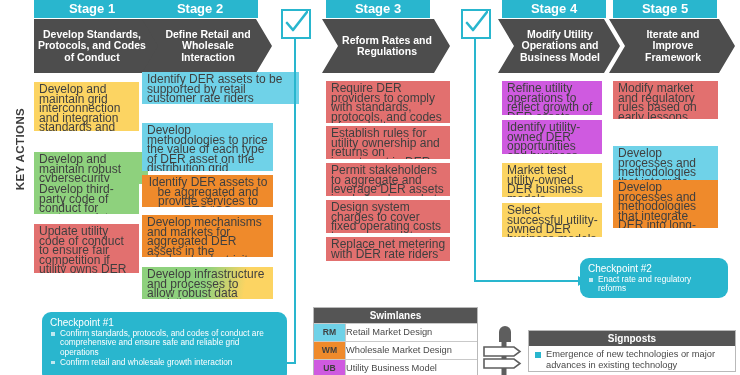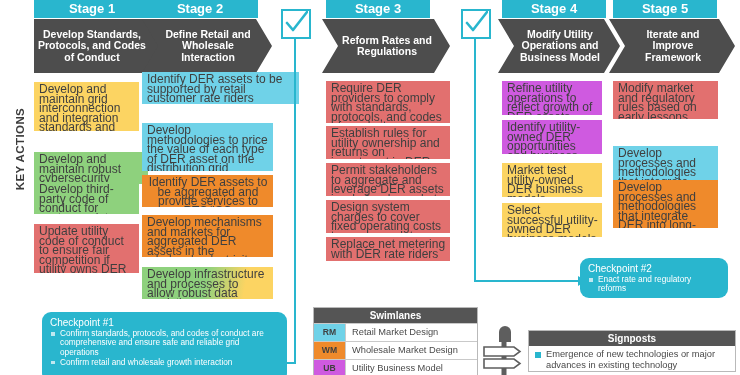--- a/index.html
+++ b/index.html
@@ -93,7 +93,7 @@
     border-right:1px solid #c9c9c9;
   }
   .legend-val{
-    flex:1;padding-left:6px;font-size:9.3px;color:#4a4a4a;line-height:17px;
+    flex:1;font-size:9.3px;color:#4a4a4a;line-height:17px;
   }
   .k-rm{background:#6fd2e8;}
   .k-wm{background:#ef8a2b;}

